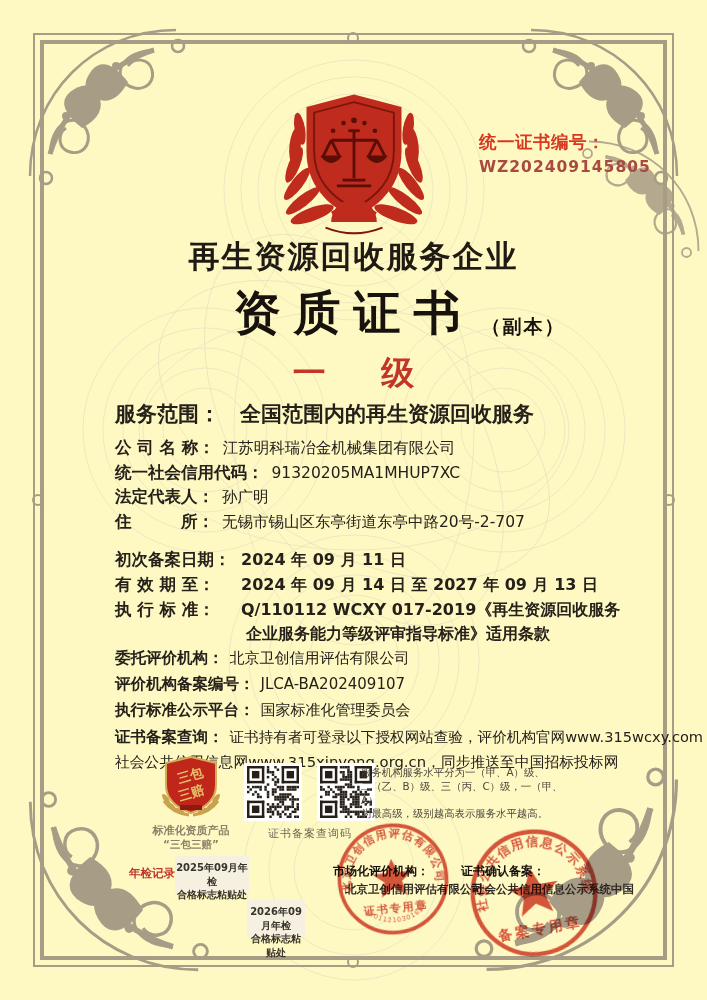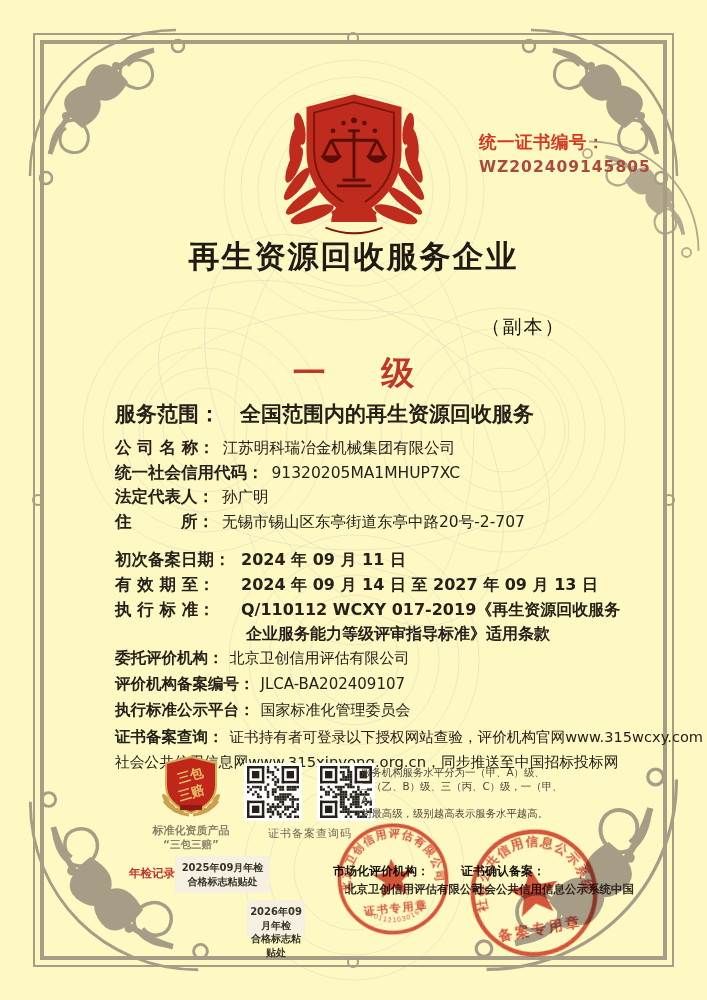--- a/index.html
+++ b/index.html
@@ -197,6 +197,7 @@
 
   <div class="abs t-cat">再生资源回收服务企业</div>
   <div class="abs t-main">
+    <span class="big">资质证书</span>
     <span class="copy">（副本）</span>
   </div>
   <div class="abs t-grade">一 级</div>

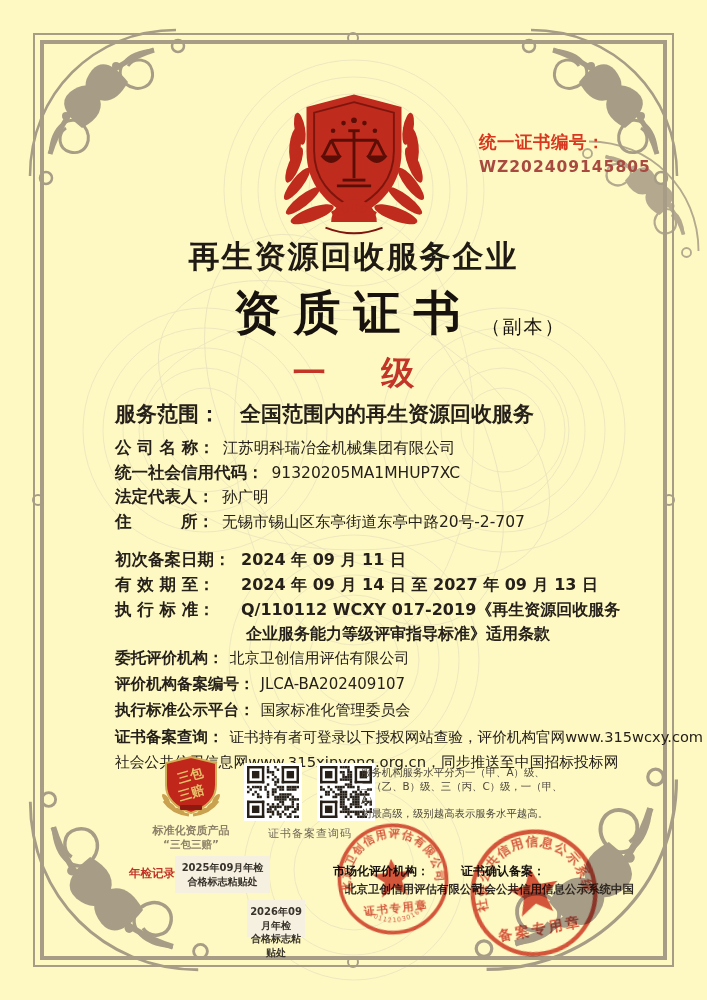--- a/index.html
+++ b/index.html
@@ -17,7 +17,7 @@
   .t-cat{left:0;right:0;top:236px;text-align:center;font-size:31px;font-weight:800;letter-spacing:2px;color:#1f1a14;}
   .t-main{left:0;right:0;top:282px;height:64px;text-align:center;}
   .t-main .big{font-size:47px;font-weight:800;letter-spacing:13px;color:#17120d;}
-  .t-main .copy{position:absolute;left:calc(50% + 128px);bottom:6px;font-size:19px;font-weight:400;color:#17120d;letter-spacing:2px;}
+  .t-main .copy{position:absolute;left:calc(50% + 128px);bottom:6px;font-size:19px;font-weight:700;color:#17120d;letter-spacing:2px;}
   .t-grade{left:0;right:0;top:351px;text-align:center;font-size:33px;font-weight:800;color:#c23527;letter-spacing:22px;text-indent:22px;}
   
   .scope{left:115px;top:400px;font-size:21px;white-space:nowrap;}

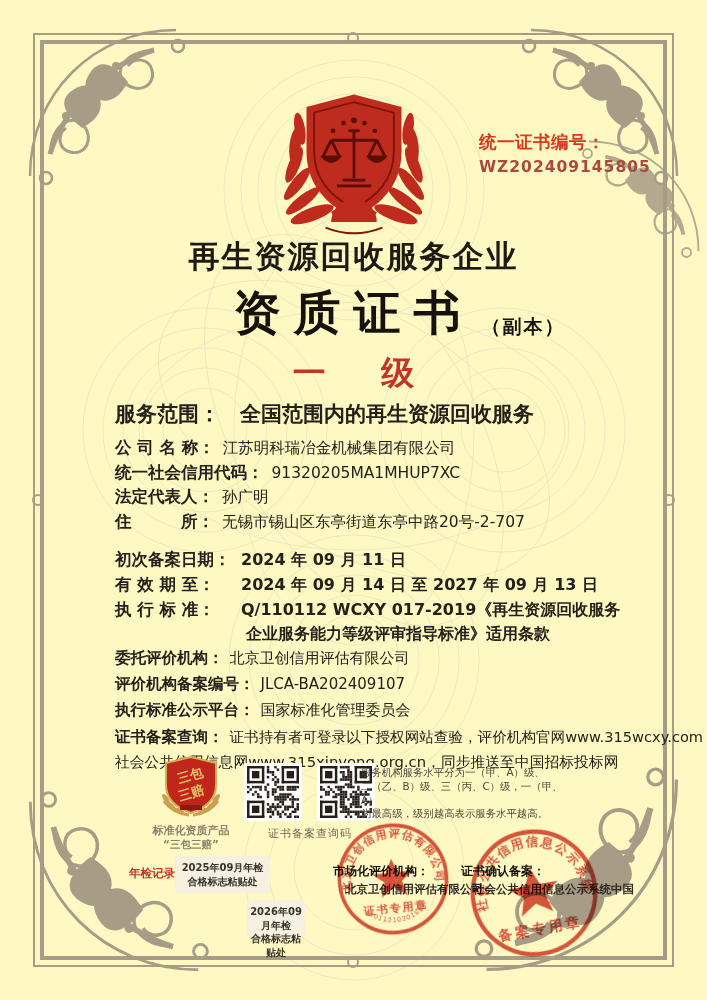--- a/index.html
+++ b/index.html
@@ -53,7 +53,7 @@
   .note{left:361px;top:766px;width:210px;font-size:10.4px;line-height:13.8px;color:#4d473d;}
   
   .annual-label{left:129px;top:866px;font-size:11.5px;font-weight:700;color:#c03327;}
-  .abox{top:856px;width:95px;height:37px;background:#f6f0e1;text-align:center;
+  .abox{top:856px;width:74px;height:37px;background:#f6f0e1;text-align:center;
         font-size:10px;font-weight:700;line-height:13.5px;color:#38332b;padding-top:5px;box-sizing:border-box;}
   .abox1{left:175px;}
   .abox2{left:247px;width:58px;margin-top:44px;}

